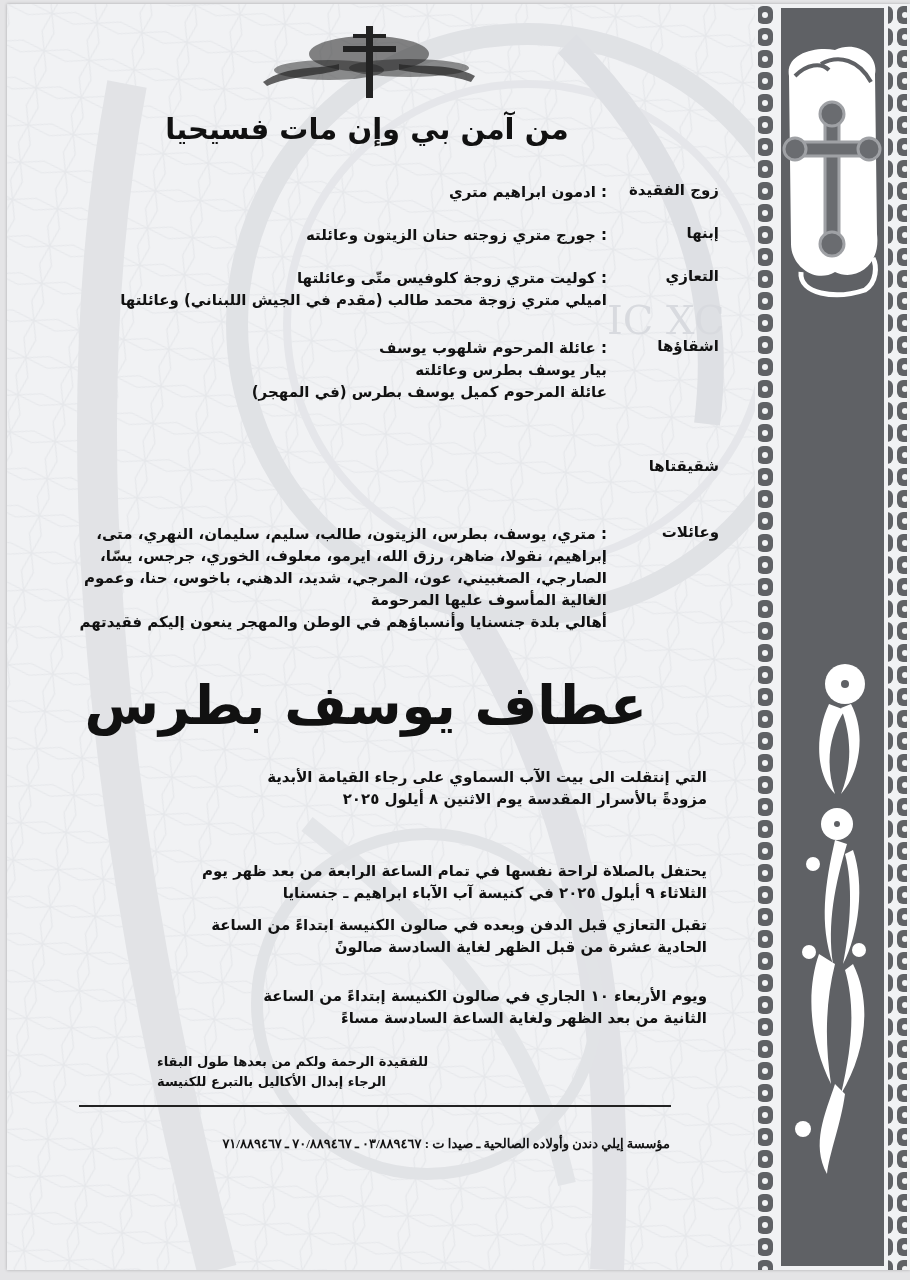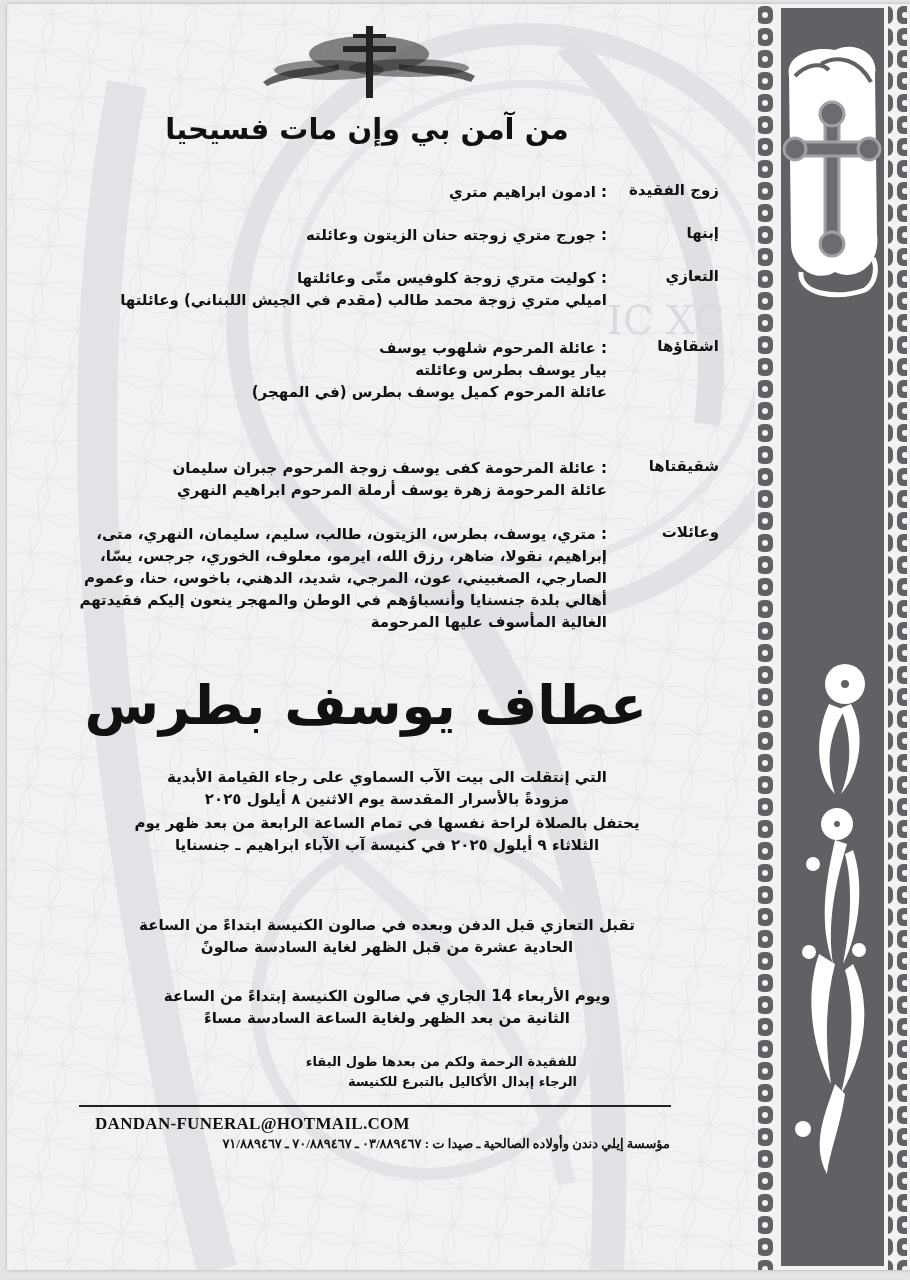--- a/index.html
+++ b/index.html
@@ -123,10 +123,6 @@
 
     <div class="rel-block" style="top:453px">
       <div class="rel-label">شقيقتاها</div>
-      <div class="rel-lines">
-        <div class="rel-line">: عائلة المرحومة كفى يوسف زوجة المرحوم جبران سليمان</div>
-        <div class="rel-line">عائلة المرحومة زهرة يوسف أرملة المرحوم ابراهيم النهري</div>
-      </div>
     </div>
 
     <div class="rel-block" style="top:519px">

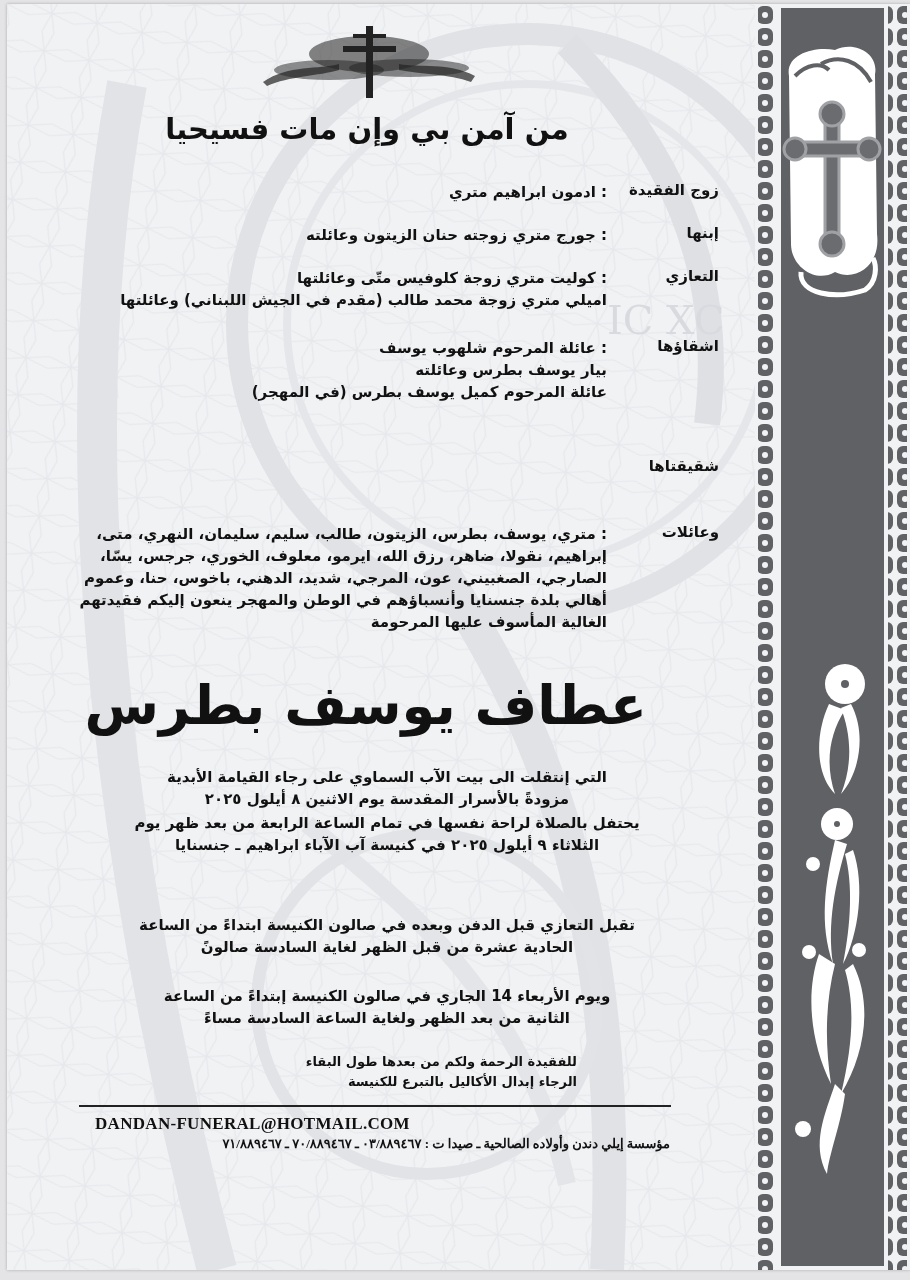--- a/index.html
+++ b/index.html
@@ -131,8 +131,8 @@
         <div class="rel-line">: متري، يوسف، بطرس، الزيتون، طالب، سليم، سليمان، النهري، متى،</div>
         <div class="rel-line">إبراهيم، نقولا، ضاهر، رزق الله، ايرمو، معلوف، الخوري، جرجس، يسّا،</div>
         <div class="rel-line">الصارجي، الصغبيني، عون، المرجي، شديد، الدهني، باخوس، حنا، وعموم</div>
+        <div class="rel-line">الغالية المأسوف عليها المرحومة</div>
         <div class="rel-line">أهالي بلدة جنسنايا وأنسباؤهم  في الوطن والمهجر  ينعون إليكم فقيدتهم</div>
-        <div class="rel-line">الغالية المأسوف عليها المرحومة</div>
       </div>
     </div>
 

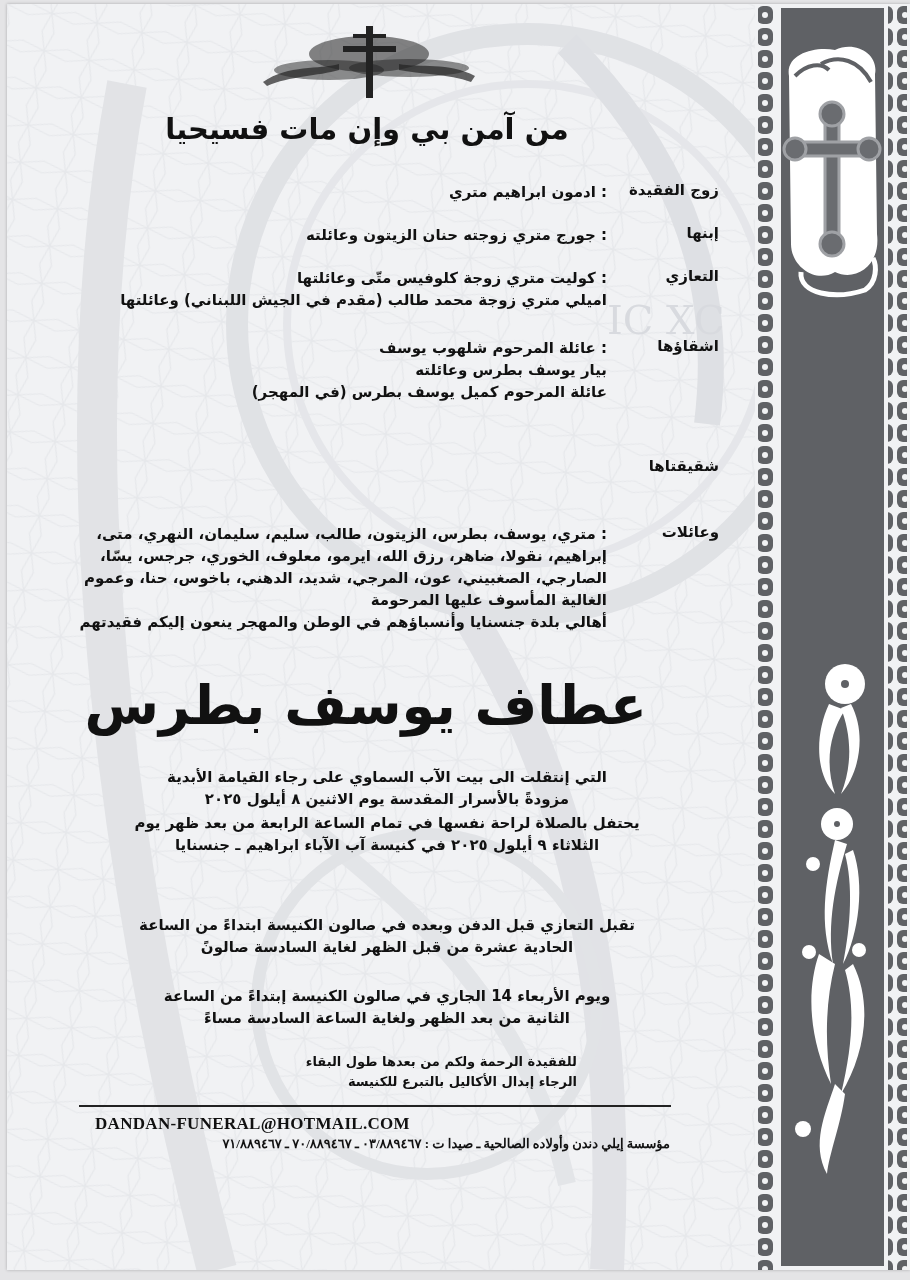--- a/index.html
+++ b/index.html
@@ -34,7 +34,7 @@
     position: absolute; top: 670px; left: 100px; width: 540px; text-align: right;
     font-size: 54px; font-weight: bold; white-space: nowrap; letter-spacing: 1px;
   }
-  .para { position: absolute; left: 60px; width: 640px; text-align: center; }
+  .para { position: absolute; left: 60px; width: 640px; text-align: right; }
   .para .ln { font-size: 15px; font-weight: bold; line-height: 22px; white-space: nowrap; }
   .closing { position: absolute; top: 1048px; left: 150px; width: 420px; text-align: right; }
   .closing .ln { font-size: 13px; font-weight: bold; line-height: 20px; white-space: nowrap; }

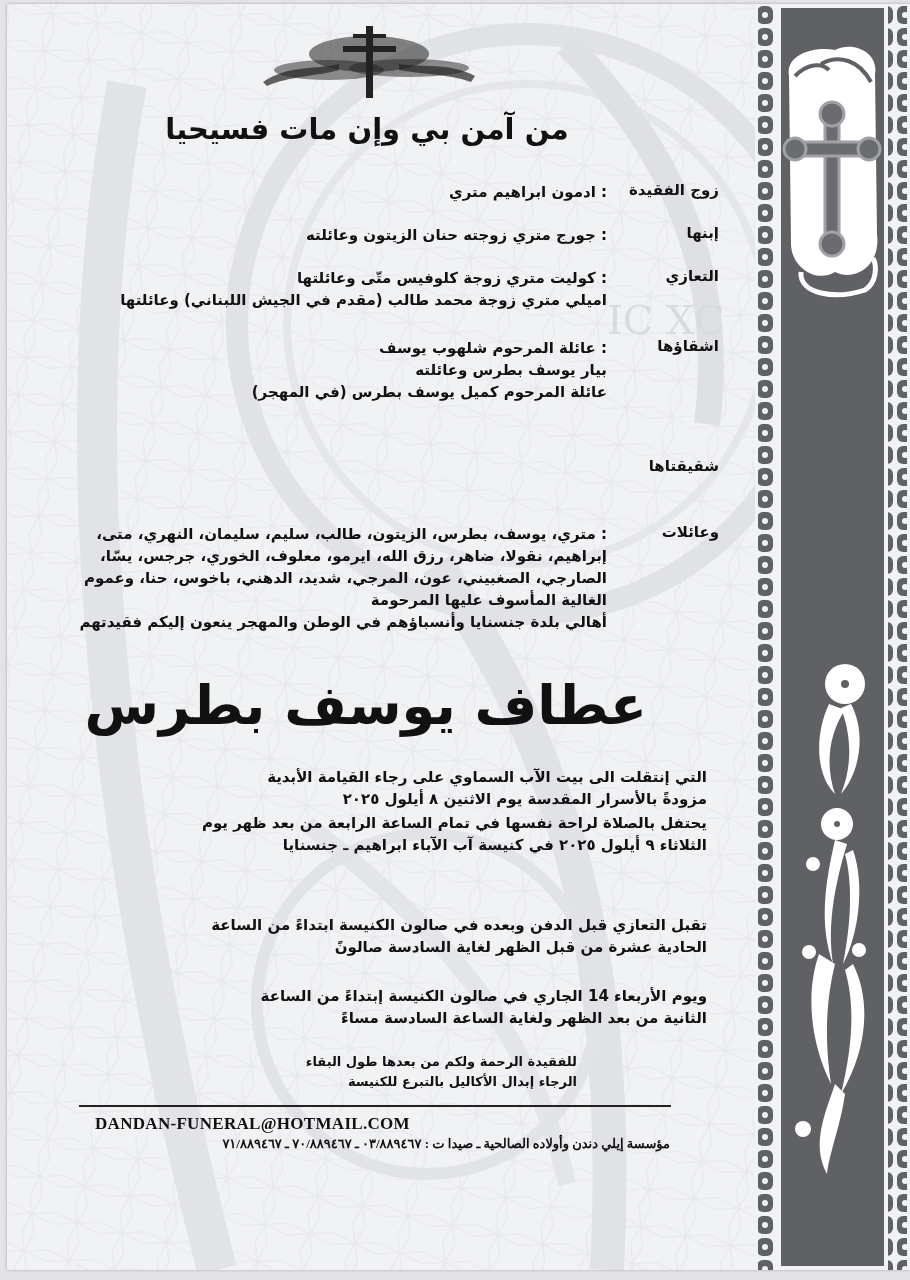--- a/index.html
+++ b/index.html
@@ -143,7 +143,7 @@
       <div class="ln">مزودةً بالأسرار المقدسة يوم الاثنين ٨ أيلول ٢٠٢٥</div>
     </div>
 
-    <div class="para" style="top:808px">
+    <div class="para" style="top:856px">
       <div class="ln">يحتفل بالصلاة لراحة نفسها في تمام الساعة الرابعة من بعد ظهر يوم</div>
       <div class="ln">الثلاثاء ٩ أيلول ٢٠٢٥ في كنيسة آب الآباء ابراهيم ـ جنسنايا</div>
     </div>

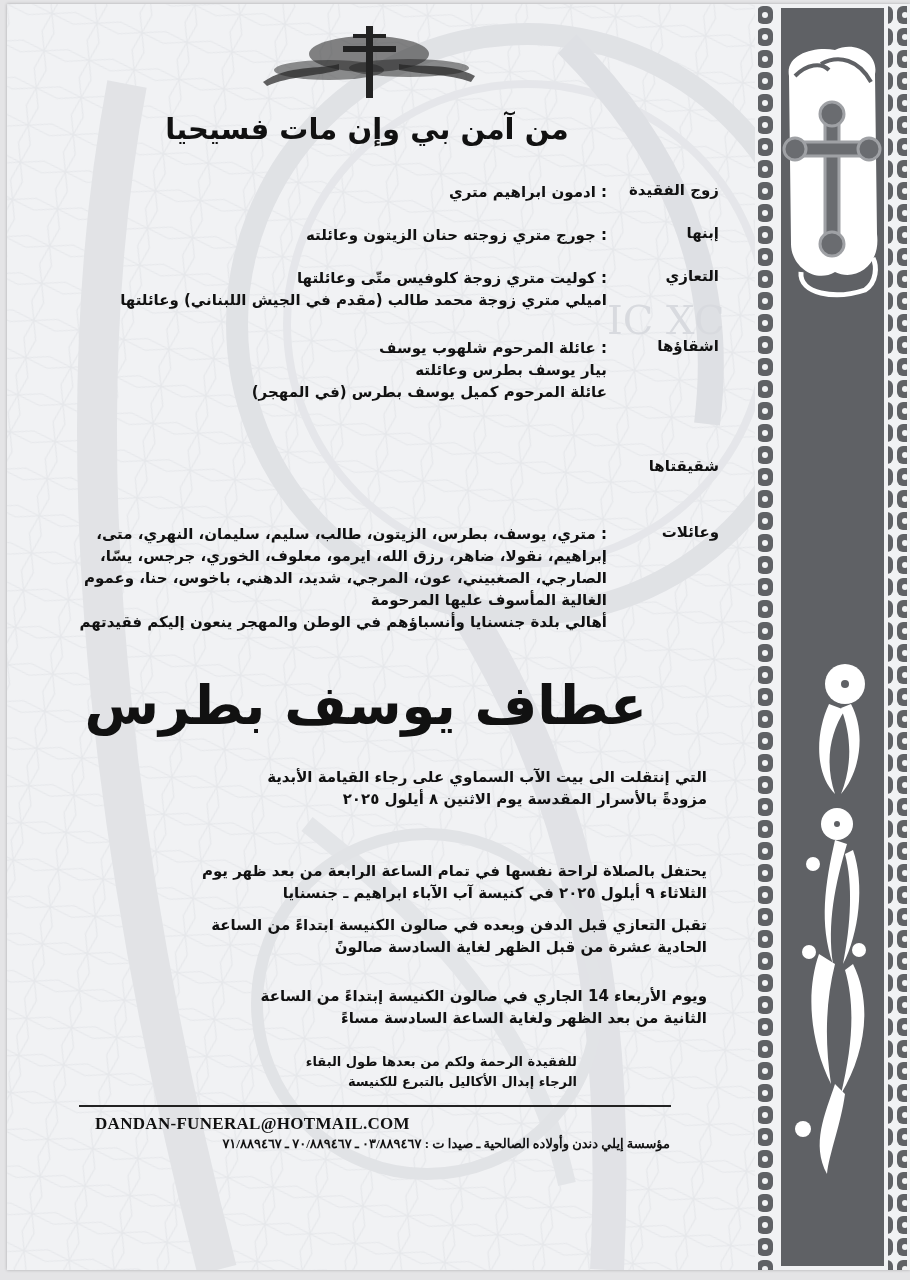--- a/index.html
+++ b/index.html
@@ -154,7 +154,7 @@
     </div>
 
     <div class="para" style="top:981px">
-      <div class="ln">ويوم الأربعاء 14 الجاري في صالون الكنيسة إبتداءً من الساعة</div>
+      <div class="ln">ويوم الأربعاء ١٠ الجاري في صالون الكنيسة إبتداءً من الساعة</div>
       <div class="ln">الثانية من بعد الظهر ولغاية الساعة السادسة مساءً</div>
     </div>
 

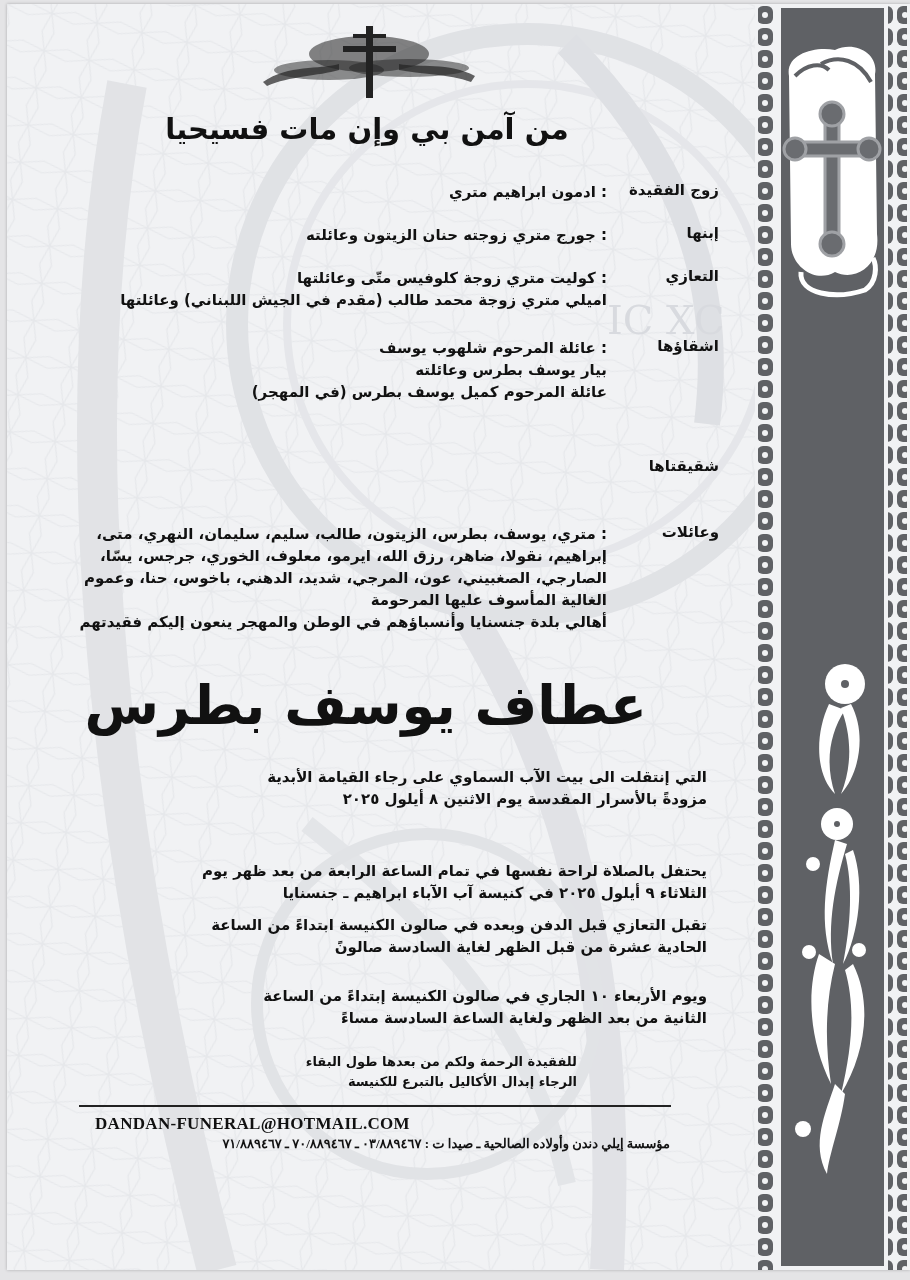--- a/index.html
+++ b/index.html
@@ -36,7 +36,7 @@
   }
   .para { position: absolute; left: 60px; width: 640px; text-align: right; }
   .para .ln { font-size: 15px; font-weight: bold; line-height: 22px; white-space: nowrap; }
-  .closing { position: absolute; top: 1048px; left: 150px; width: 420px; text-align: right; }
+  .closing { position: absolute; top: 1048px; left: 150px; width: 420px; text-align: left; }
   .closing .ln { font-size: 13px; font-weight: bold; line-height: 20px; white-space: nowrap; }
   .rule { position: absolute; left: 72px; top: 1101px; width: 592px; height: 2px; background: #222; }
   .email {

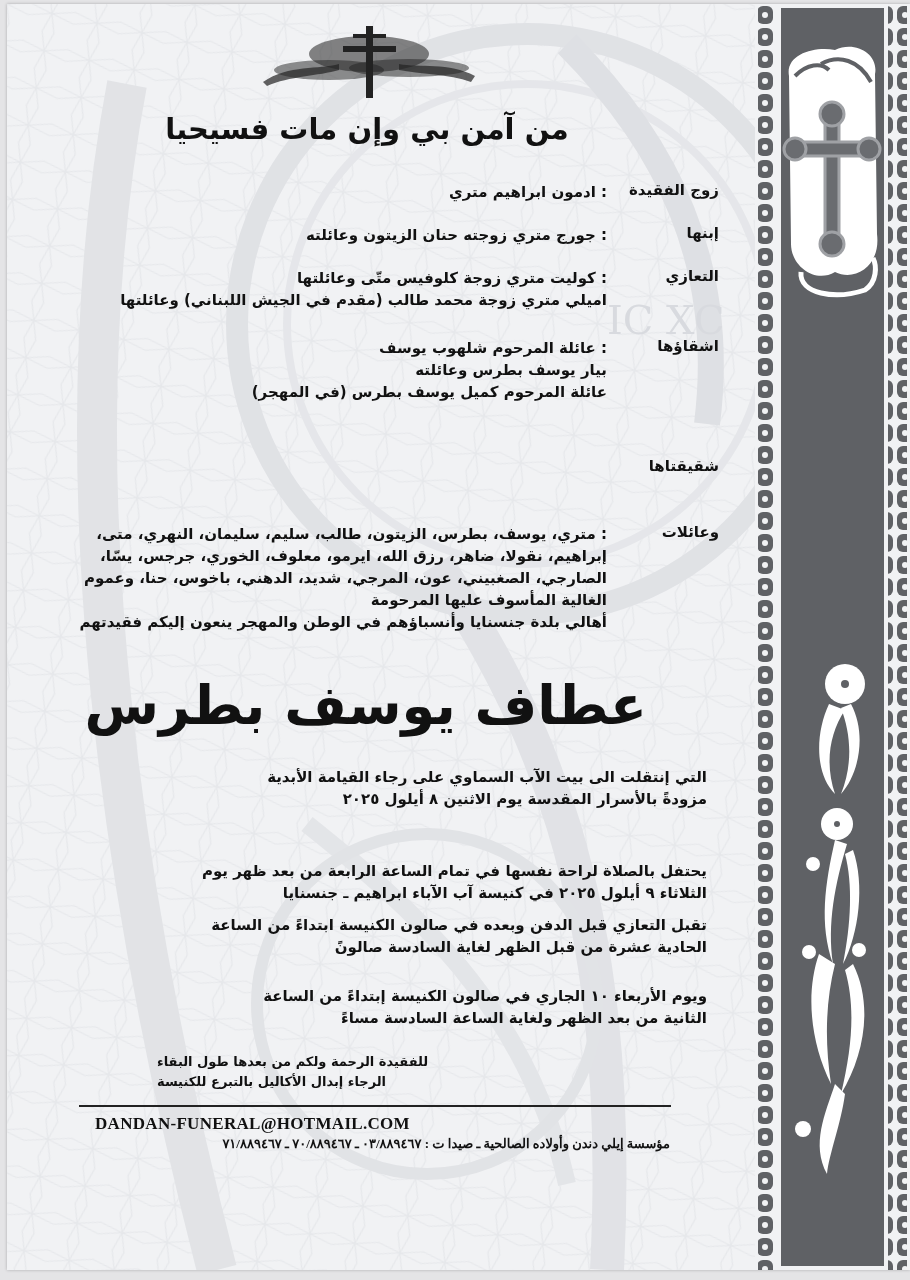--- a/index.html
+++ b/index.html
@@ -164,7 +164,6 @@
     </div>
 
     <div class="rule"></div>
-    <div class="email">DANDAN-FUNERAL@HOTMAIL.COM</div>
     <div class="address">مؤسسة إيلي دندن وأولاده الصالحية ـ صيدا ت : ٠٣/٨٨٩٤٦٧ ـ ٧٠/٨٨٩٤٦٧ ـ ٧١/٨٨٩٤٦٧</div>
   </div>
 

